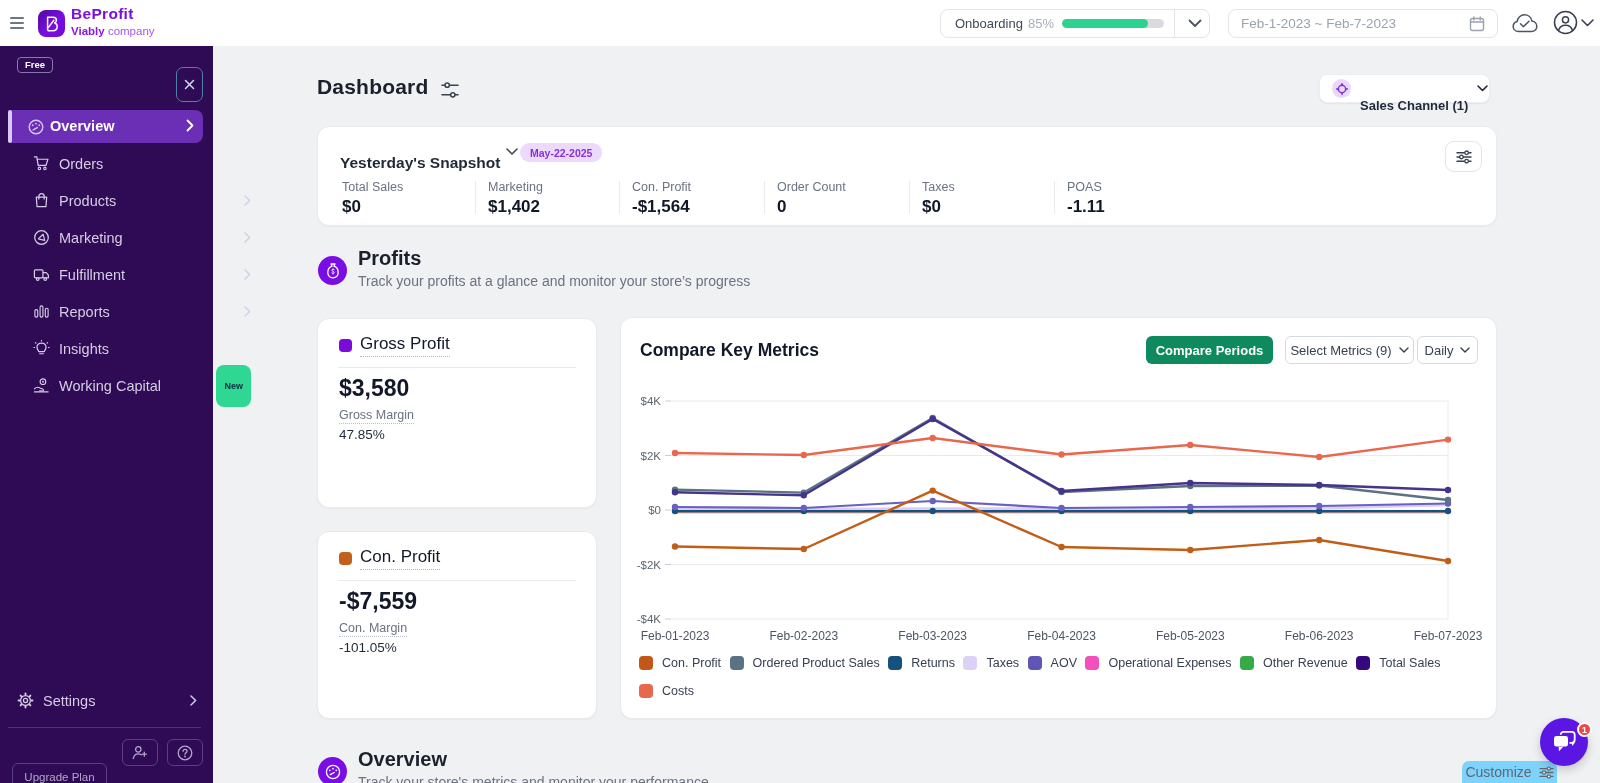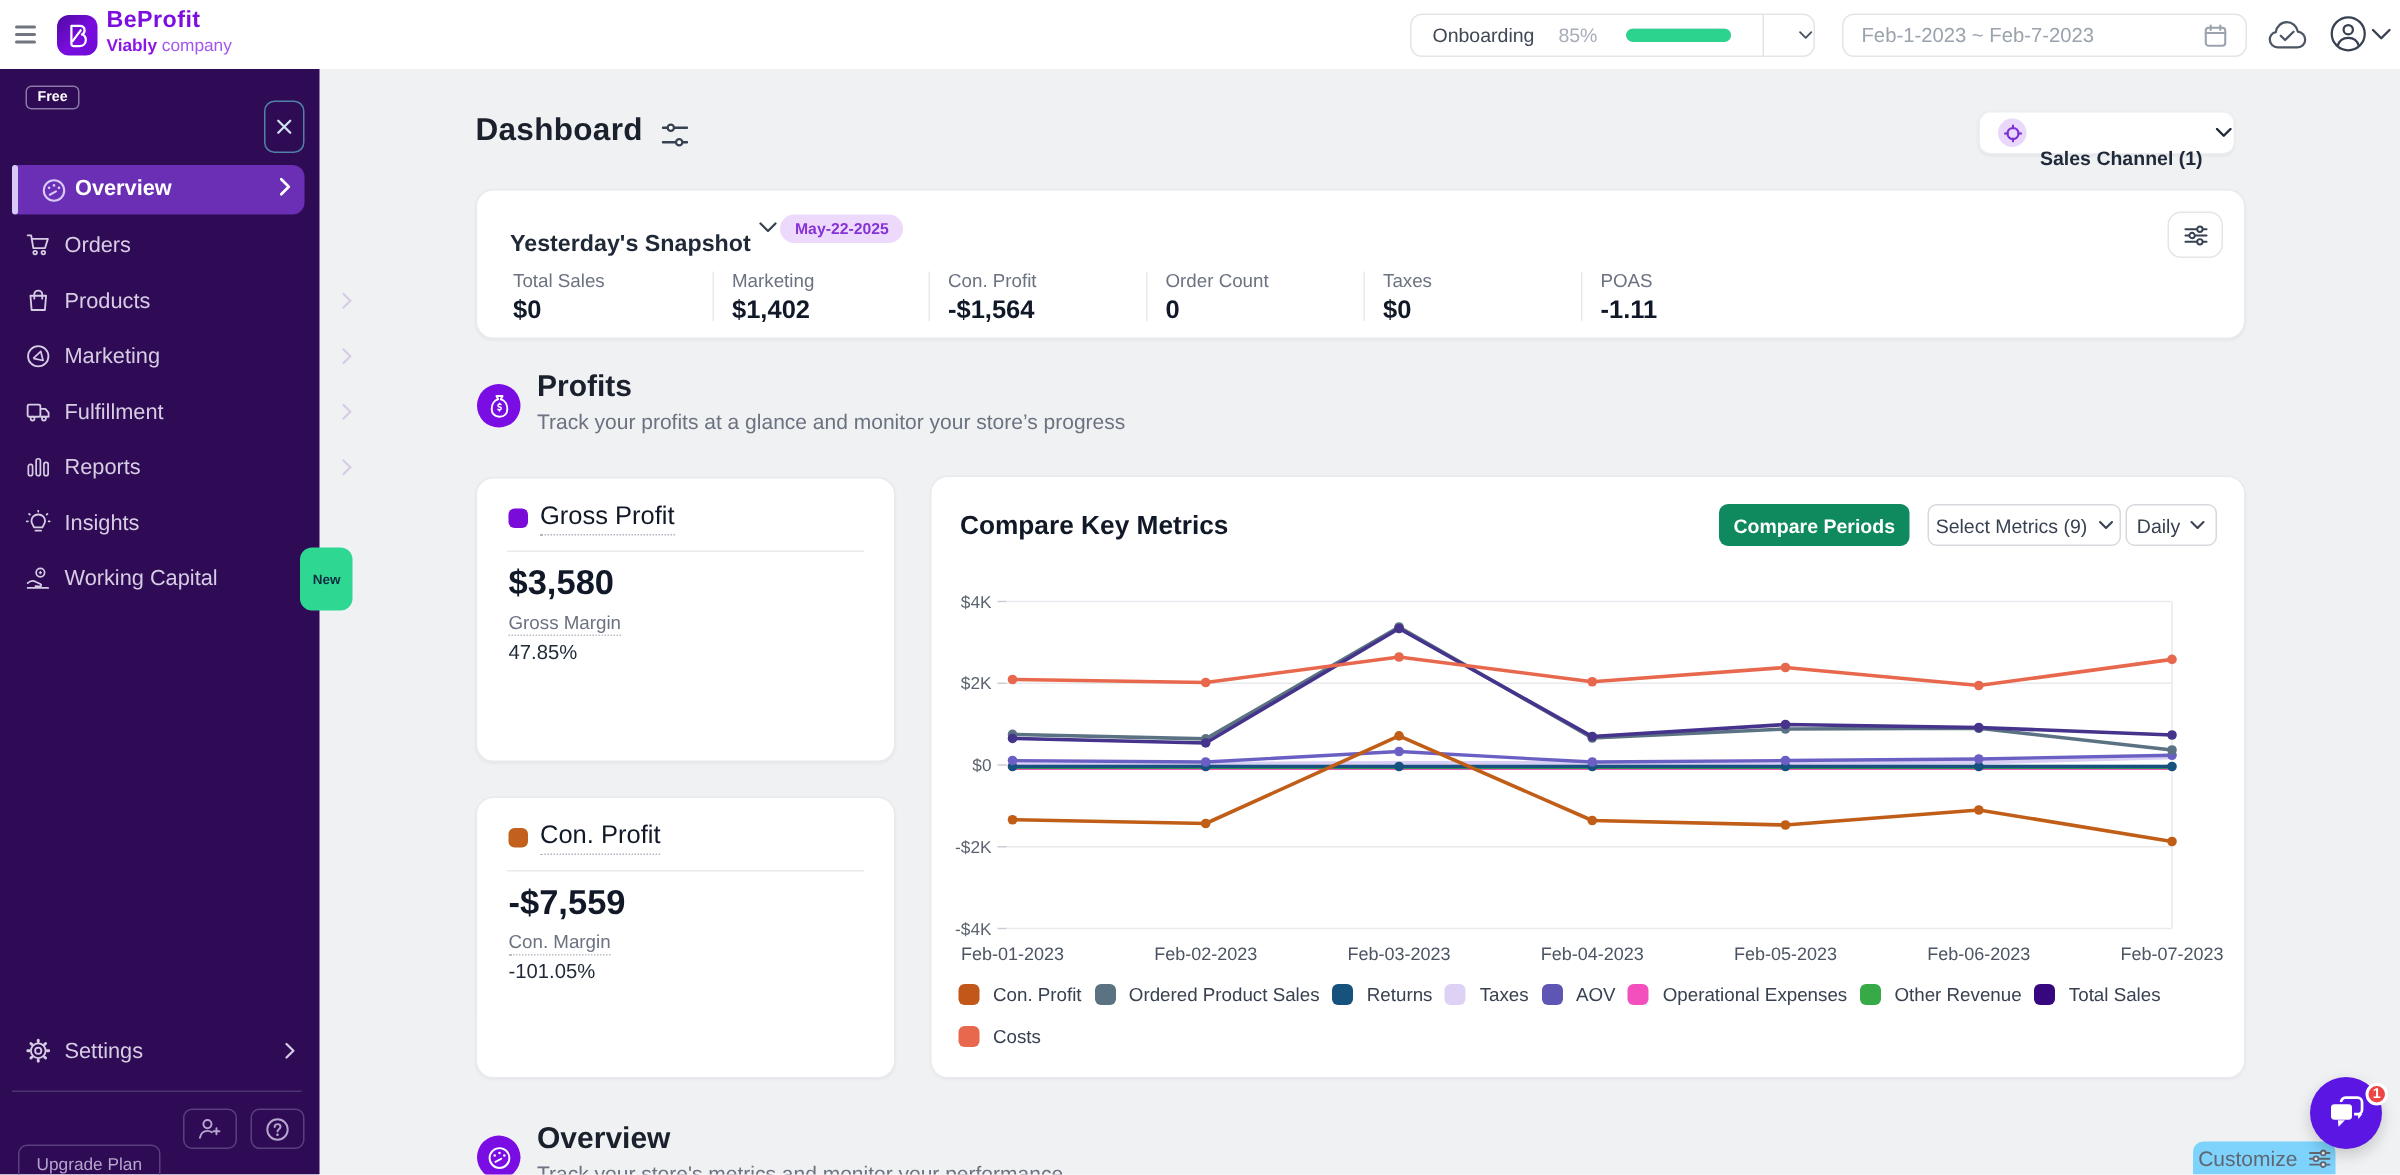--- a/index.html
+++ b/index.html
@@ -17,7 +17,7 @@
 #brand .t2 b { color:#8b16e8; font-weight:bold; }
 #brand .t2 span { color:#a356ee; }
 
-.hbox { position:absolute; top:9px; height:29px; border:1px solid #e3e5e9; border-radius:8px; background:#fff; display:flex; align-items:center;gap:11px; }
+.hbox { position:absolute; top:9px; height:29px; border:1px solid #e3e5e9; border-radius:8px; background:#fff; display:flex; align-items:center; }
 #onboard { left:940px; width:270px; }
 #daterange { left:1228px; width:270px; color:#9aa3ae; font-size:13.5px; justify-content:space-between; padding:0 12px; }
 

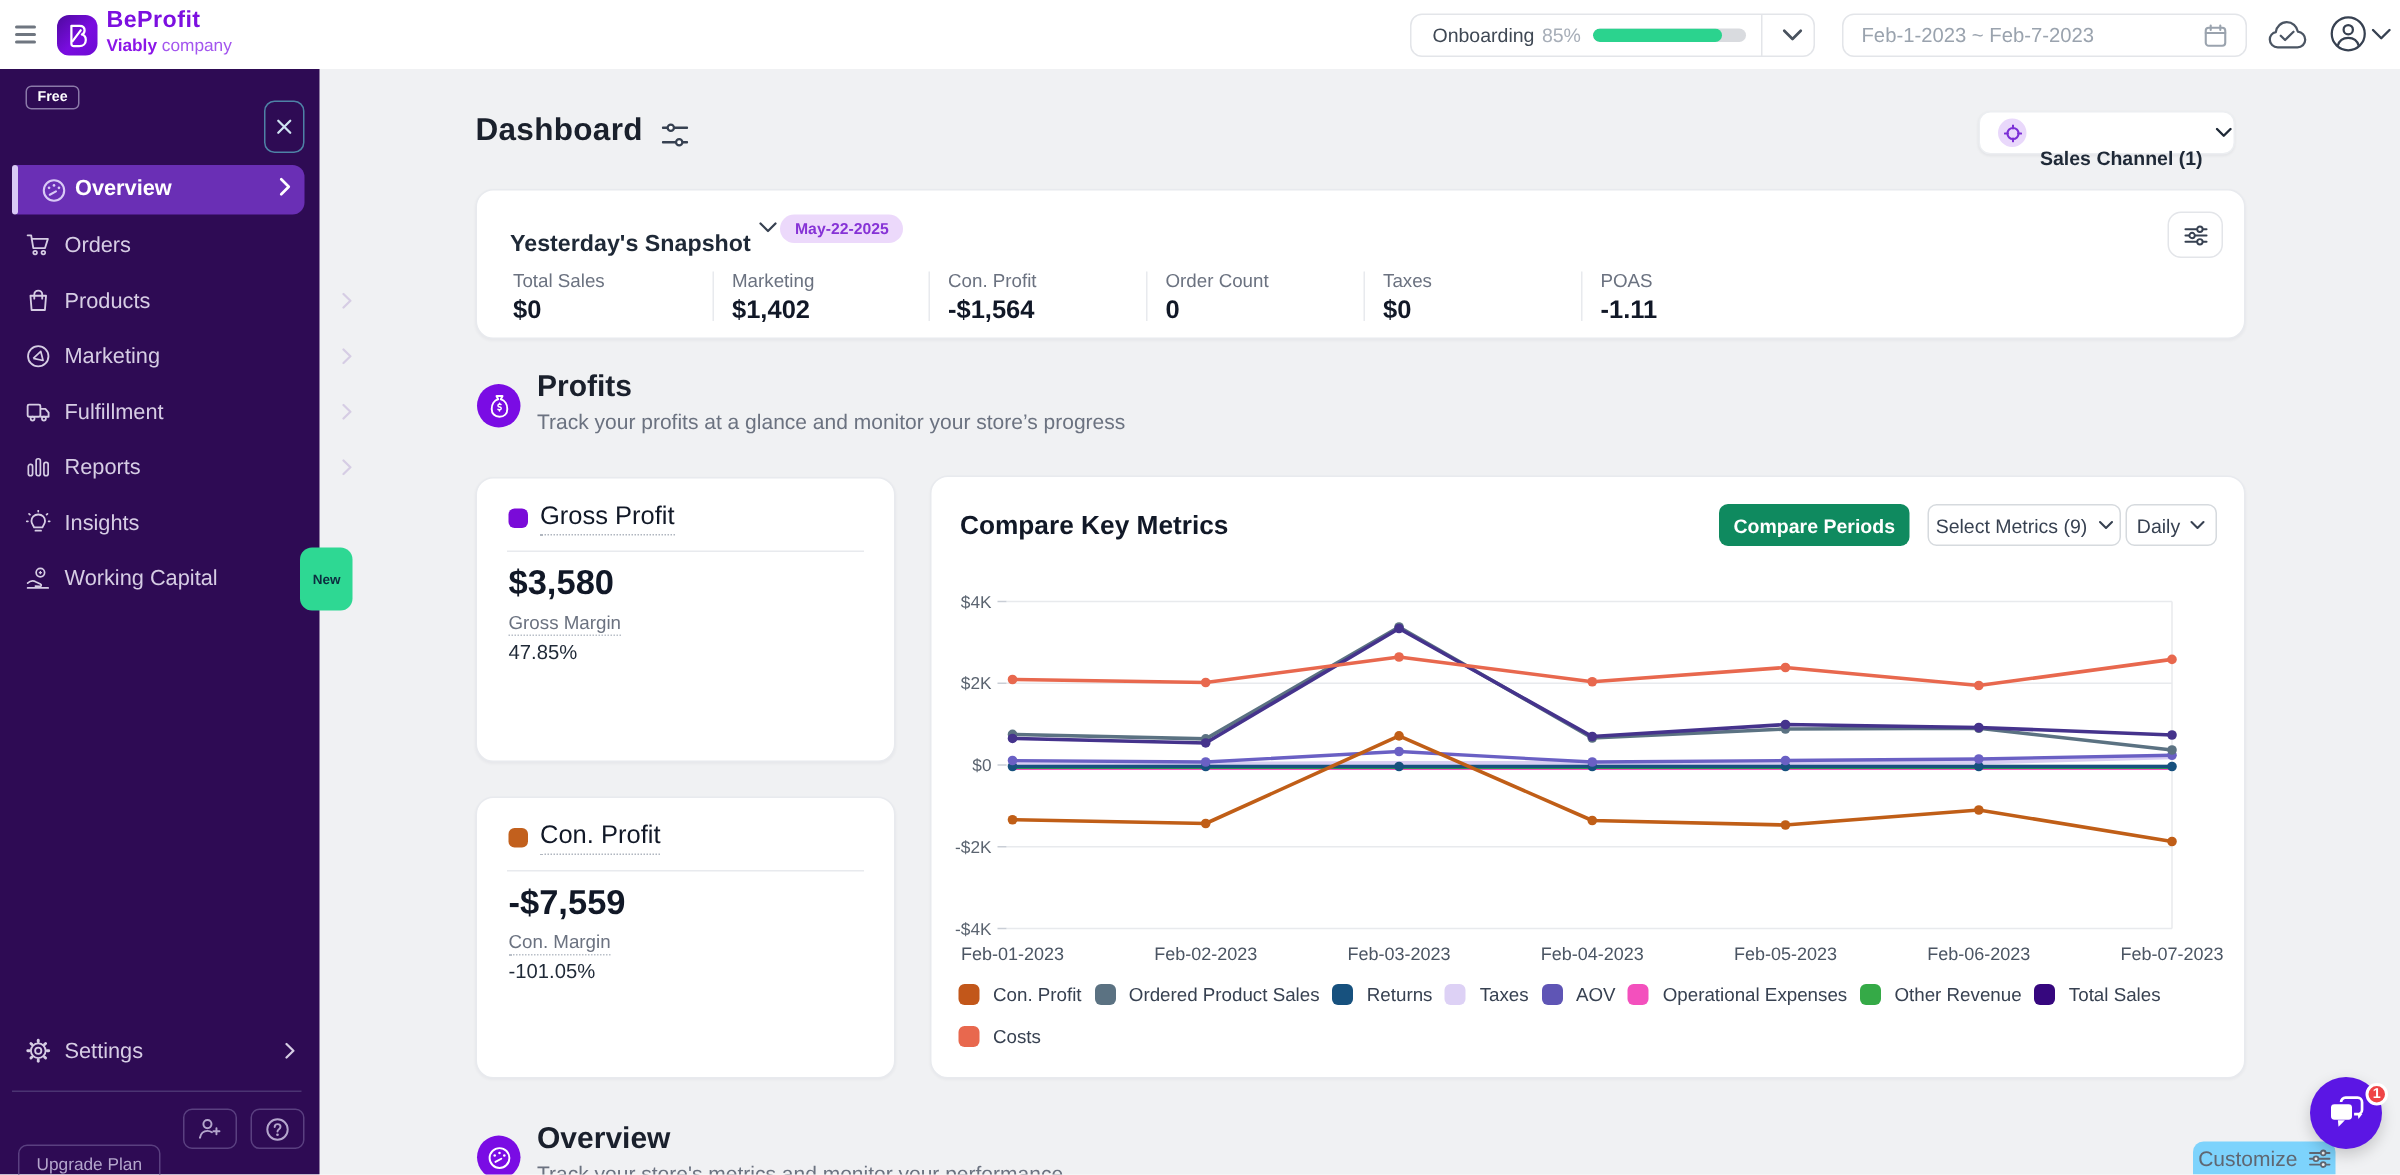--- a/index.html
+++ b/index.html
@@ -32,7 +32,7 @@
 #ovitem .bar { position:absolute; left:0; top:0; width:4px; height:33px; background:#d9c9f6; border-radius:3px; z-index:2; }
 #ovitem .bg { position:absolute; left:3px; top:0; width:192px; height:33px; background:#6a2fb5; border-radius:0 8px 8px 0; }
 #ovitem .lbl { position:absolute; left:42px; top:8px; font-size:14.5px; font-weight:bold; color:#fff; }
-#menu { position:absolute; left:0; top:99px; width:251px; }
+#menu { position:absolute; left:16px; top:99px; width:251px; }
 .mitem { height:37px; display:flex; align-items:center; padding-left:17px; color:#d6cde4; font-size:14.5px; position:relative; }
 .mitem .ic { width:17px; height:17px; margin-right:9px; flex:none; }
 .mitem .chev { position:absolute; right:16px; }

